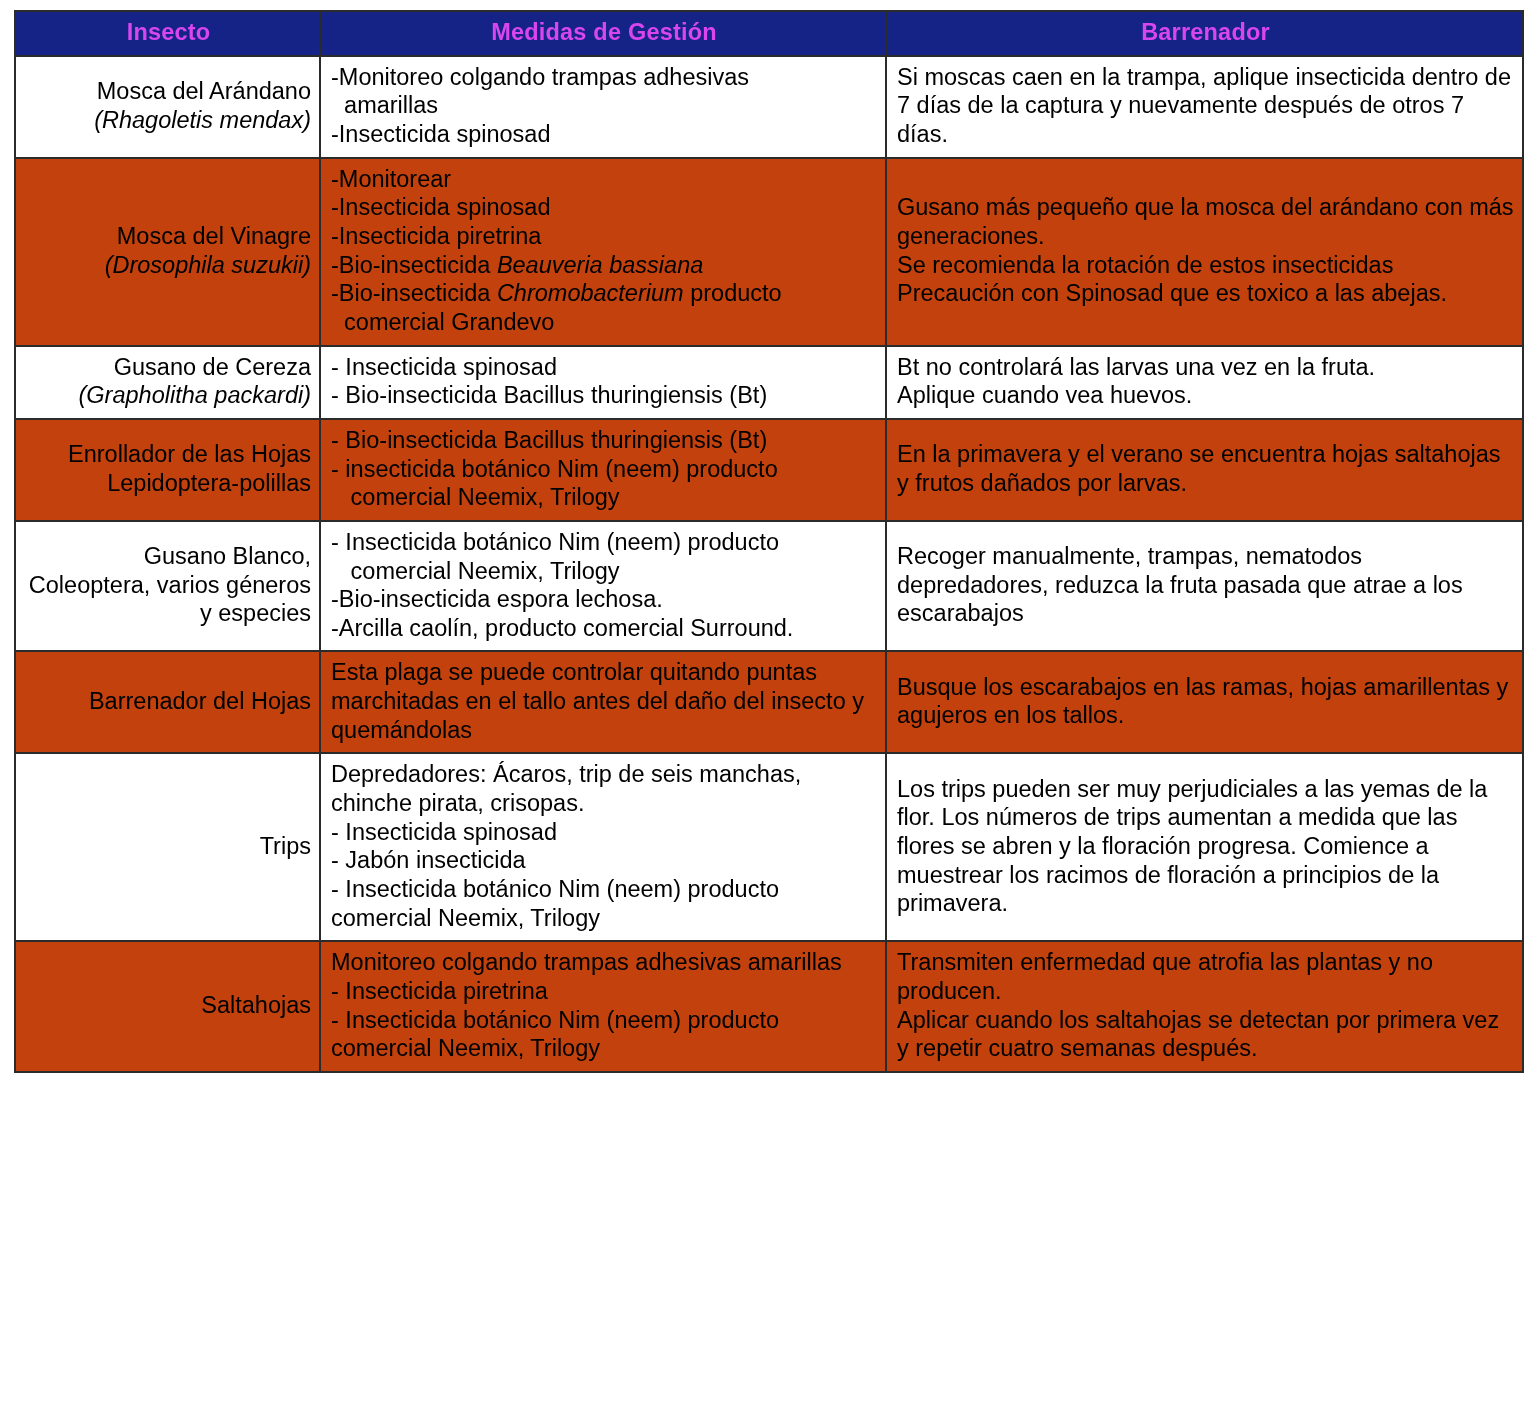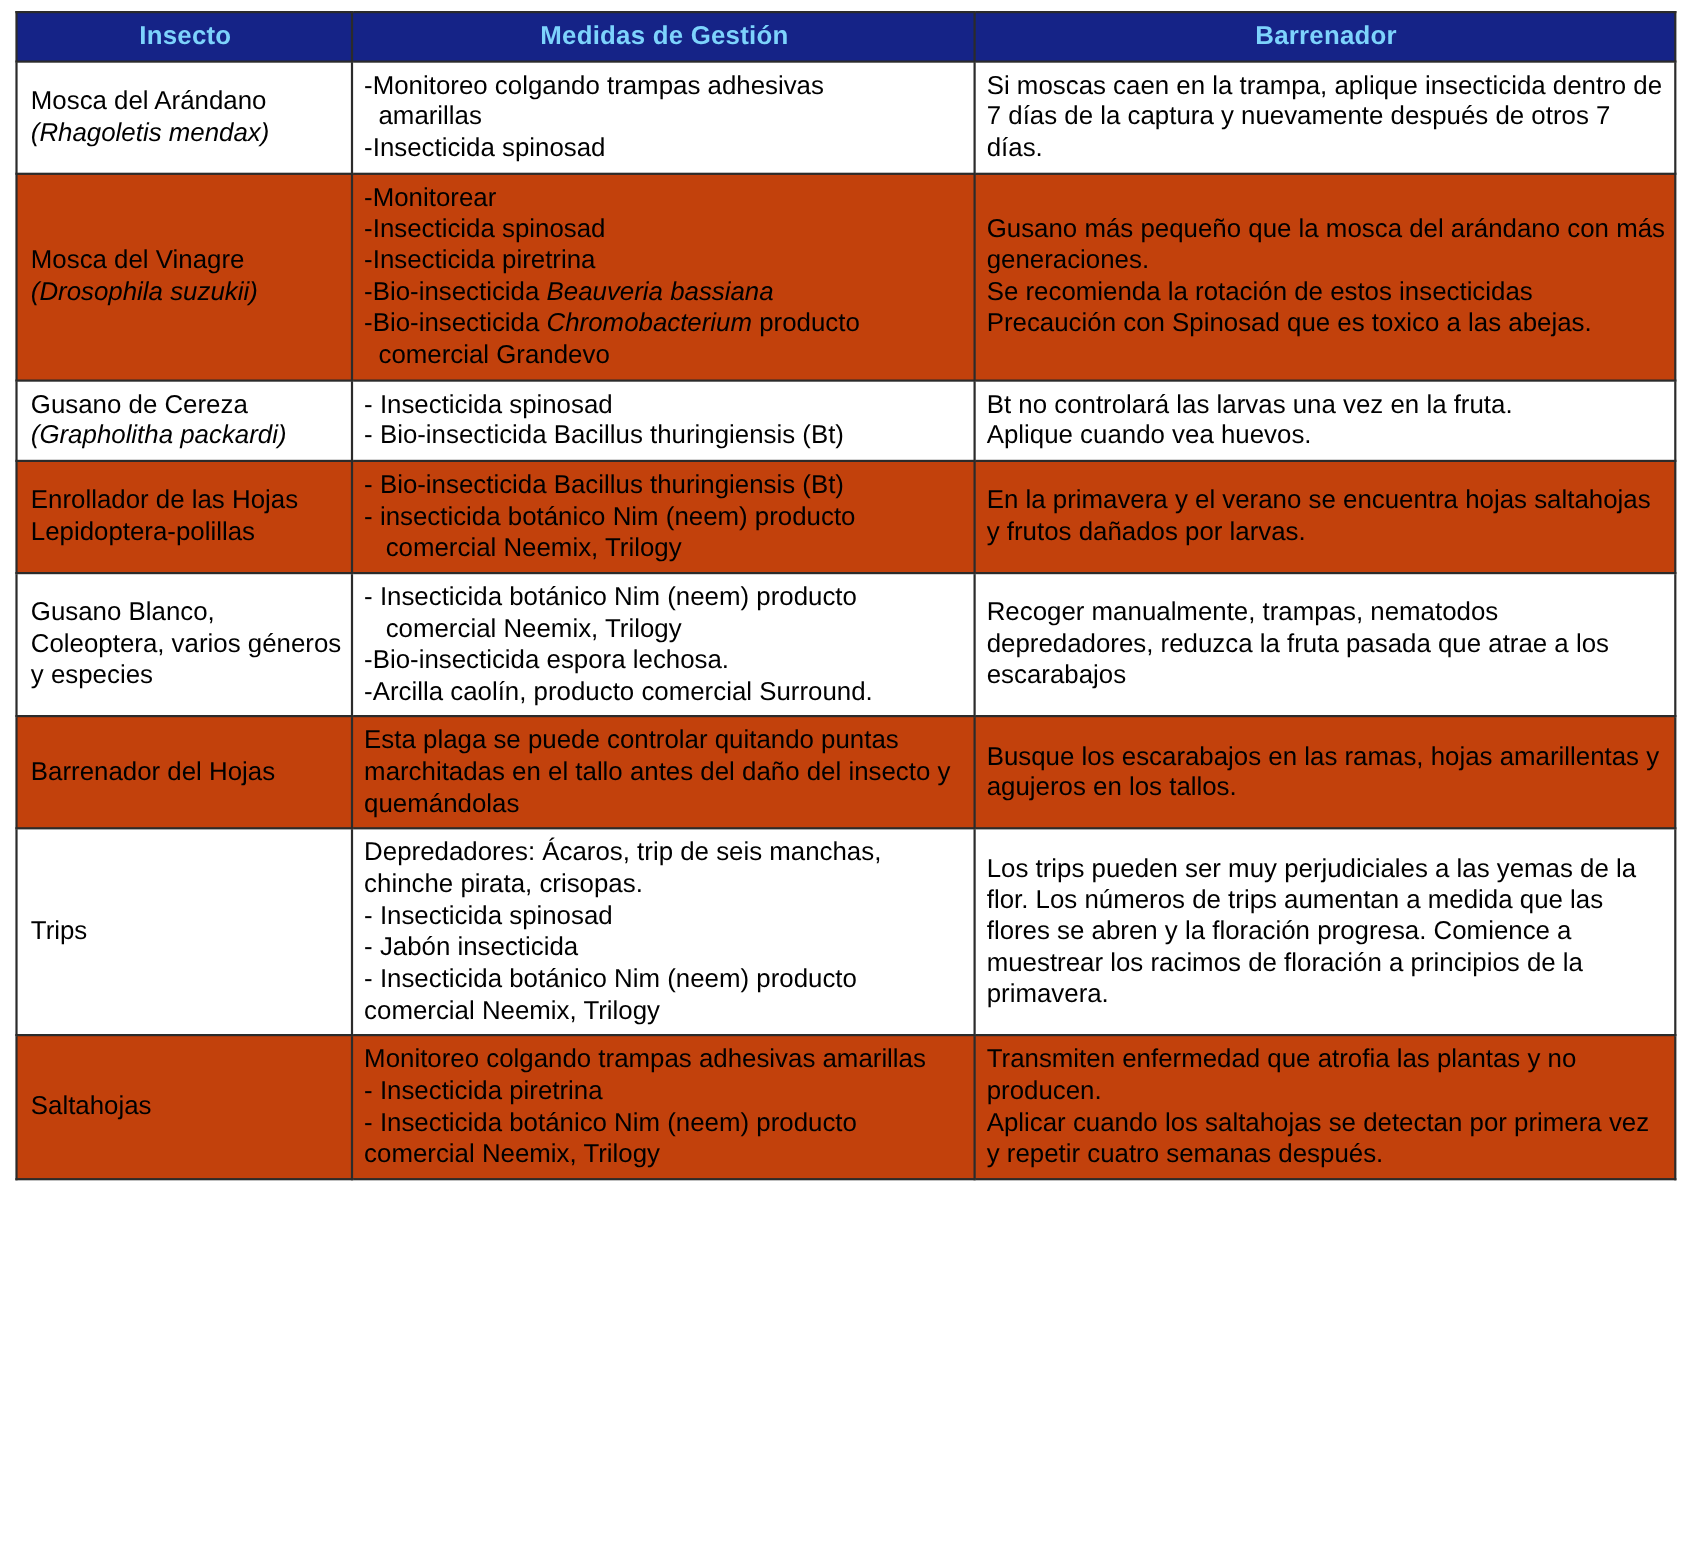--- a/index.html
+++ b/index.html
@@ -37,7 +37,7 @@
   }
   thead th {
     background: #152387;
-    color: #7dd3fc;
+    color: #d946ef;
     font-weight: bold;
     text-align: center;
     font-size: 25px;

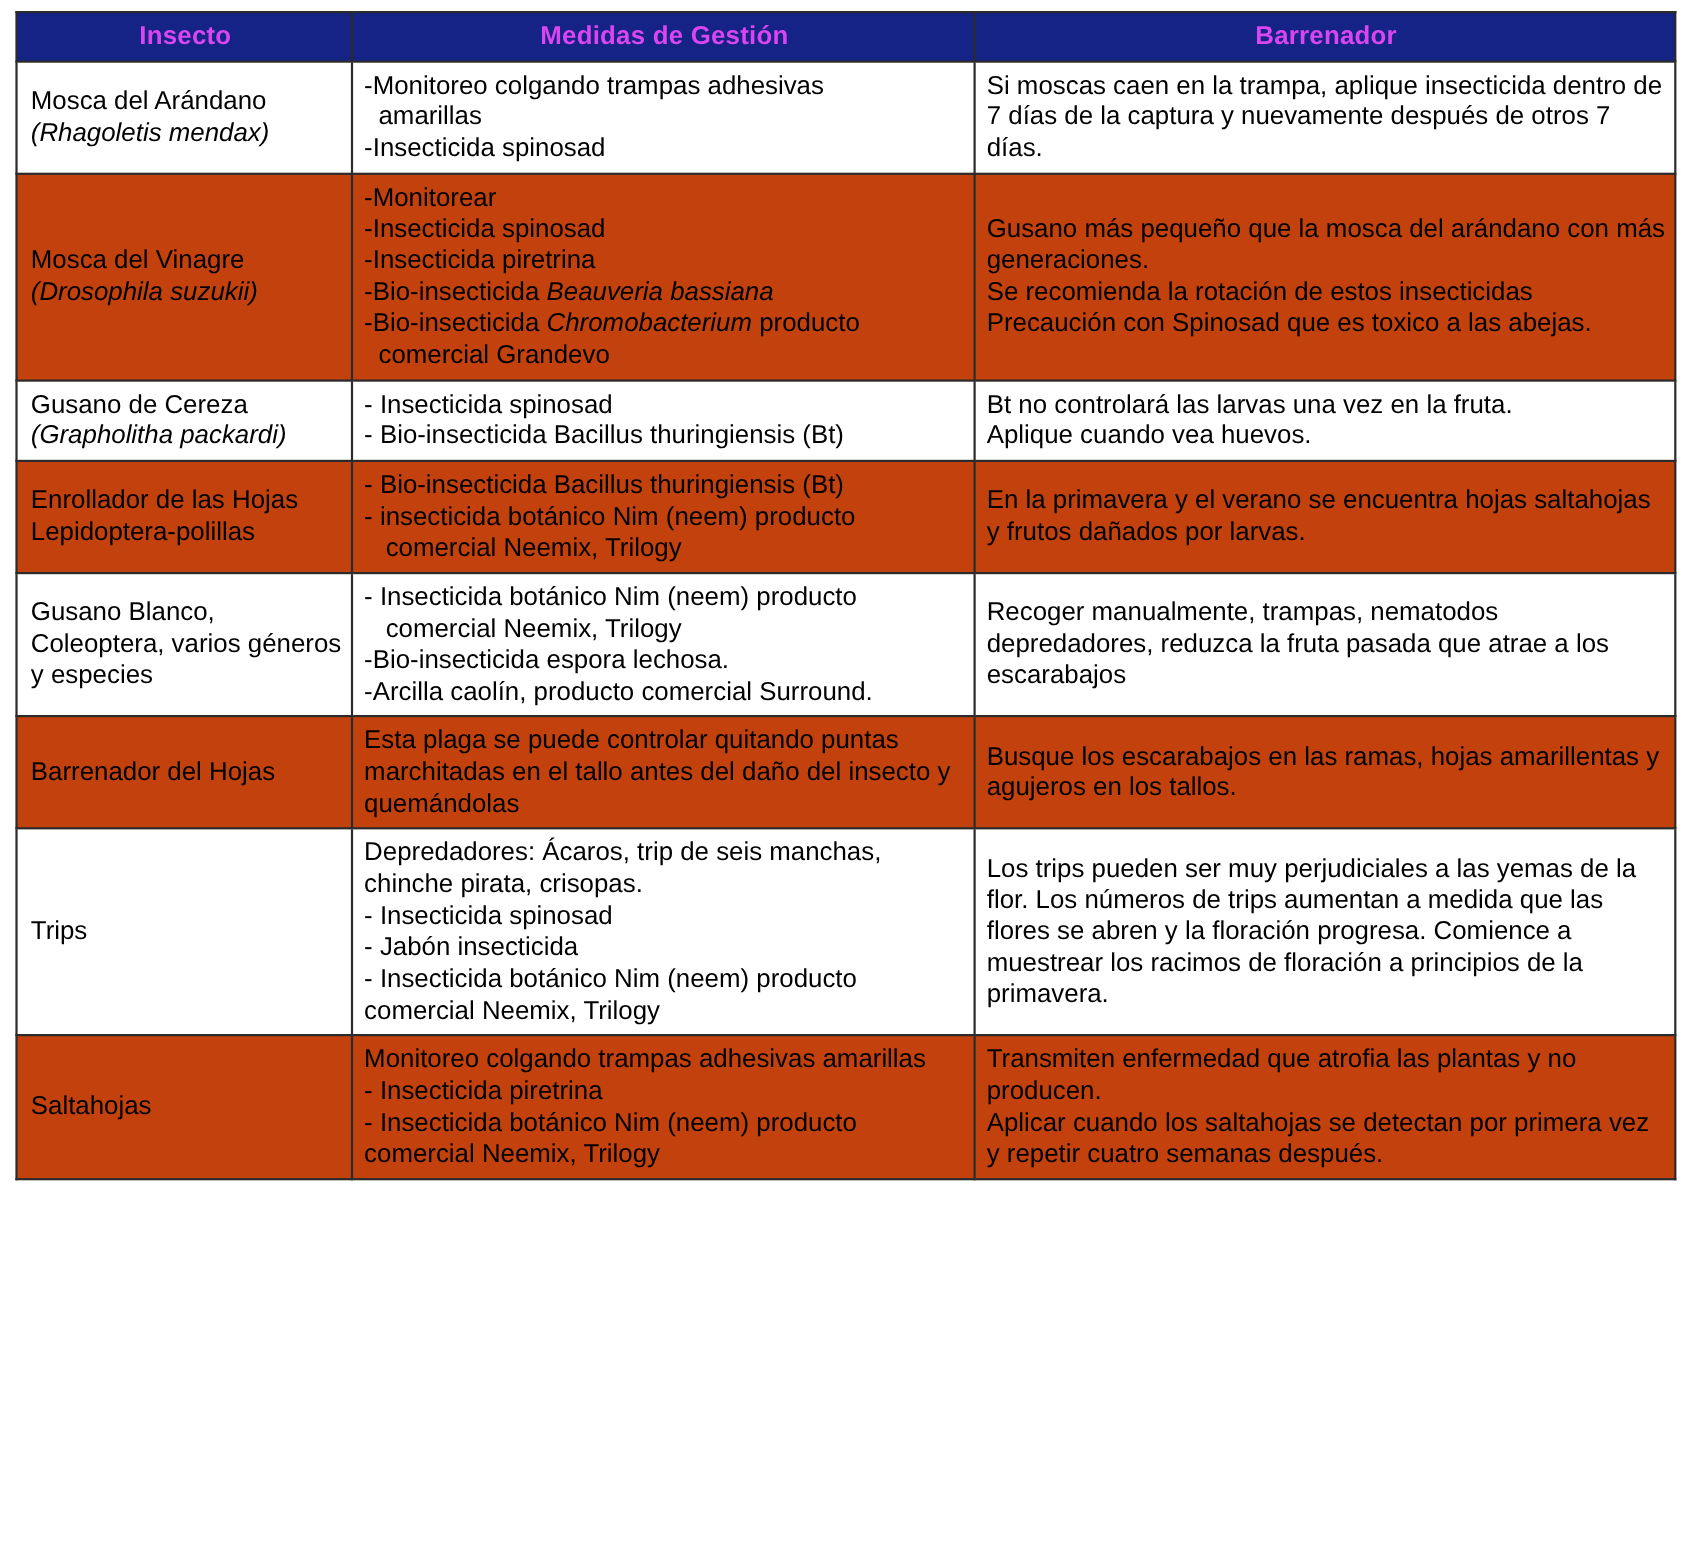--- a/index.html
+++ b/index.html
@@ -52,6 +52,7 @@
   }
   tbody tr td:first-child {
     padding-left: 12px;
+    text-align: right;
   }
   .cell-line {
     white-space: pre-wrap;

